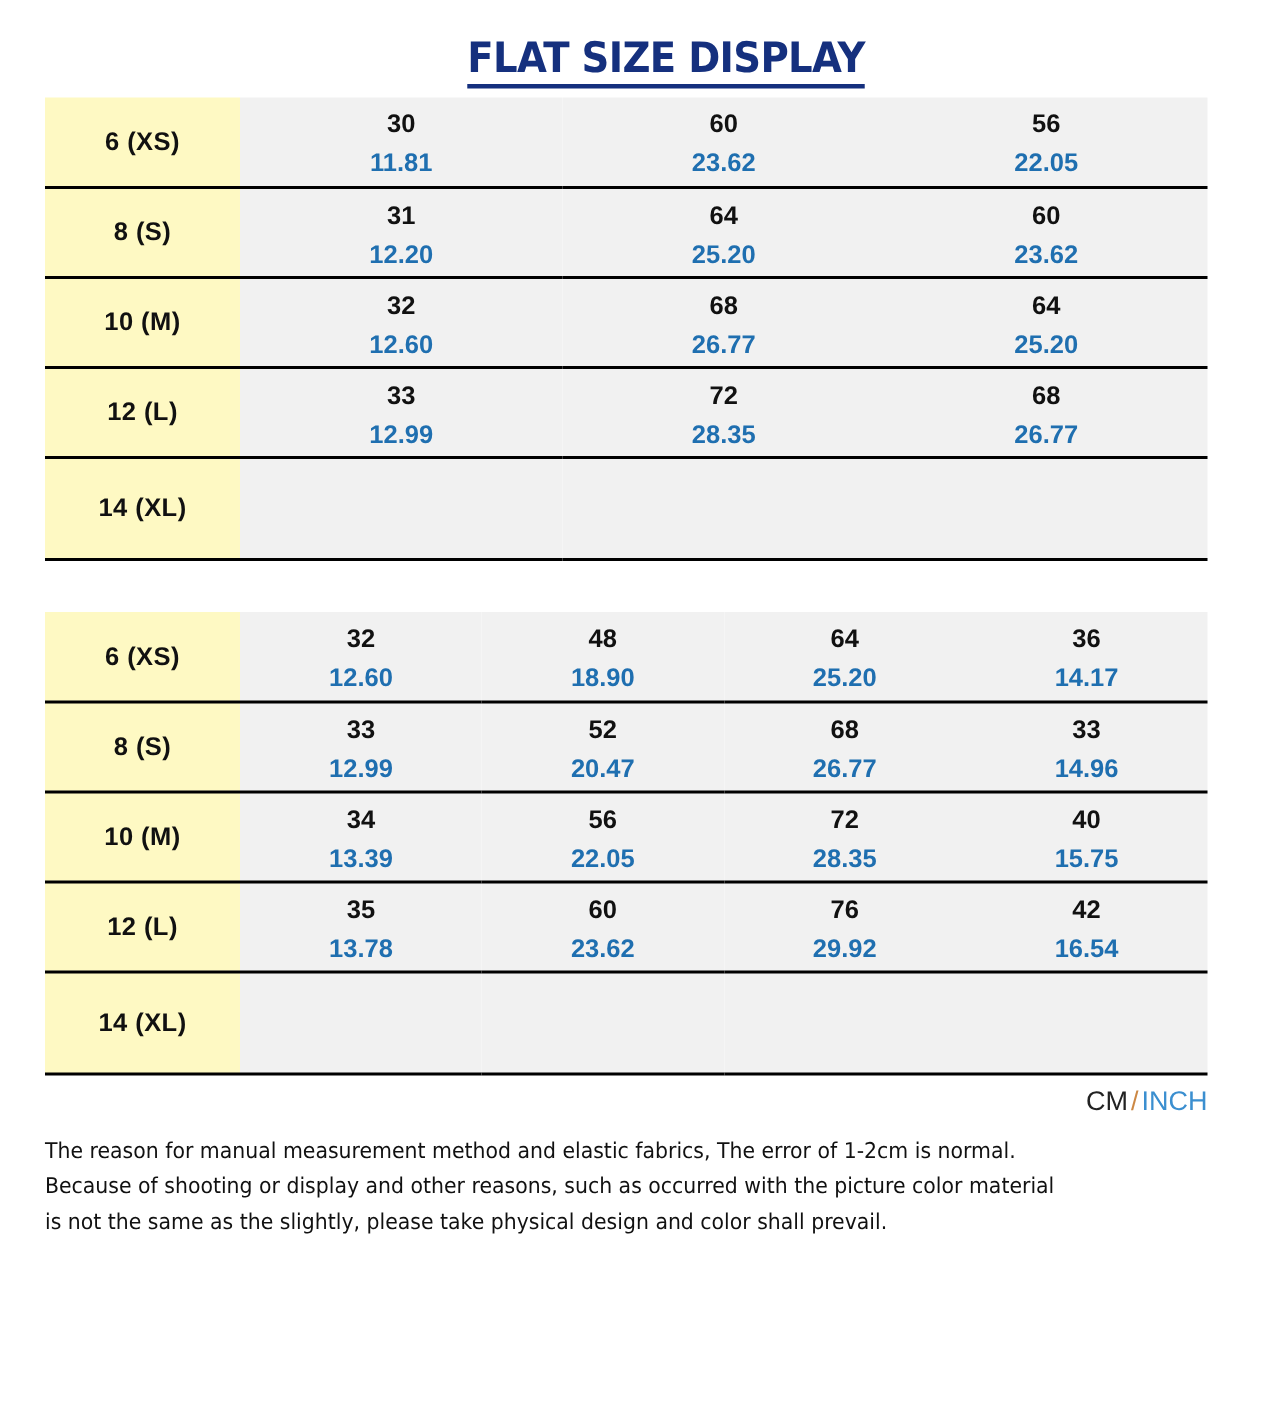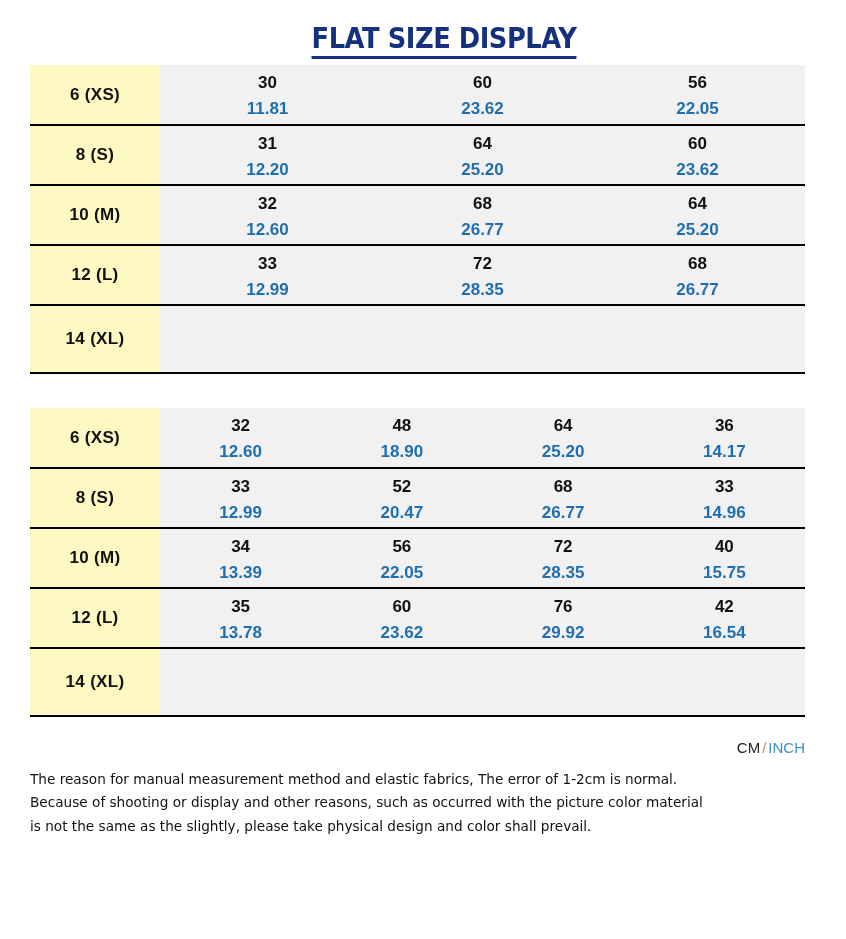--- a/index.html
+++ b/index.html
@@ -139,8 +139,8 @@
     width: 775px;
     margin: 0 30px;
     text-align: right;
-    padding-top: 22px;
-    font-size: 15px;
+    padding-top: 7px;
+    font-size: 18px;
     font-family: "Liberation Sans", sans-serif;
   }
   .legend .cm { color: #222222; }

